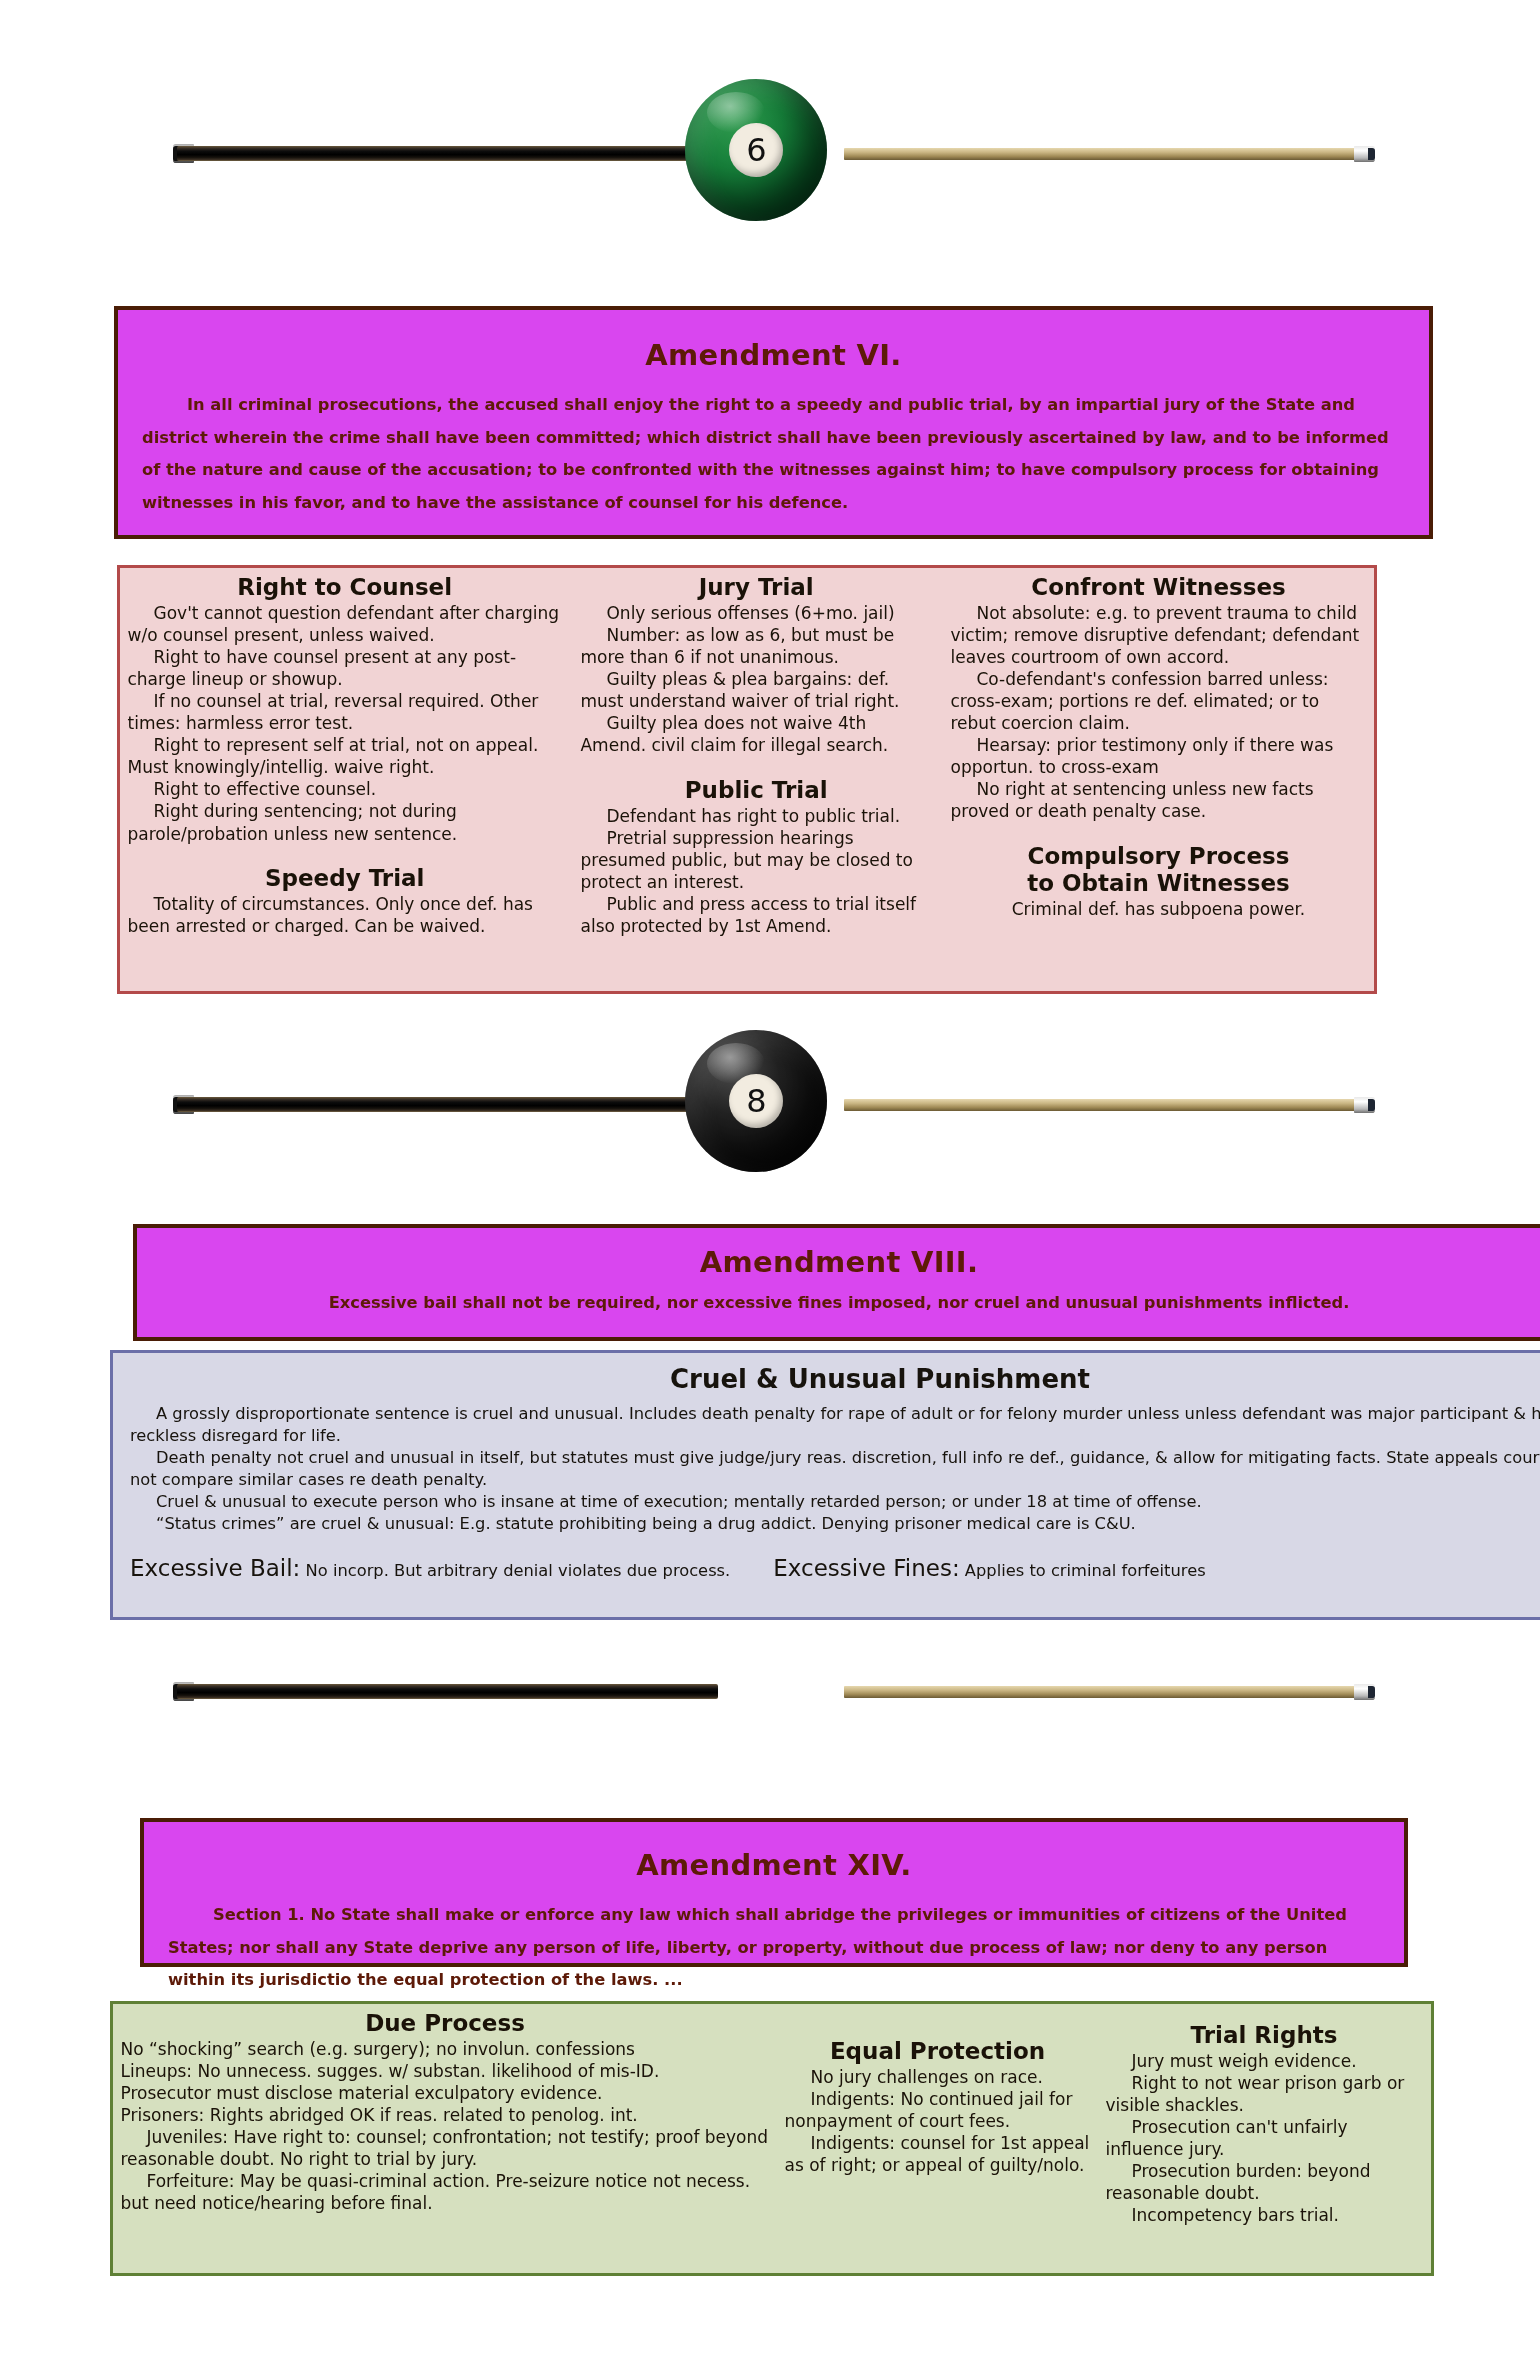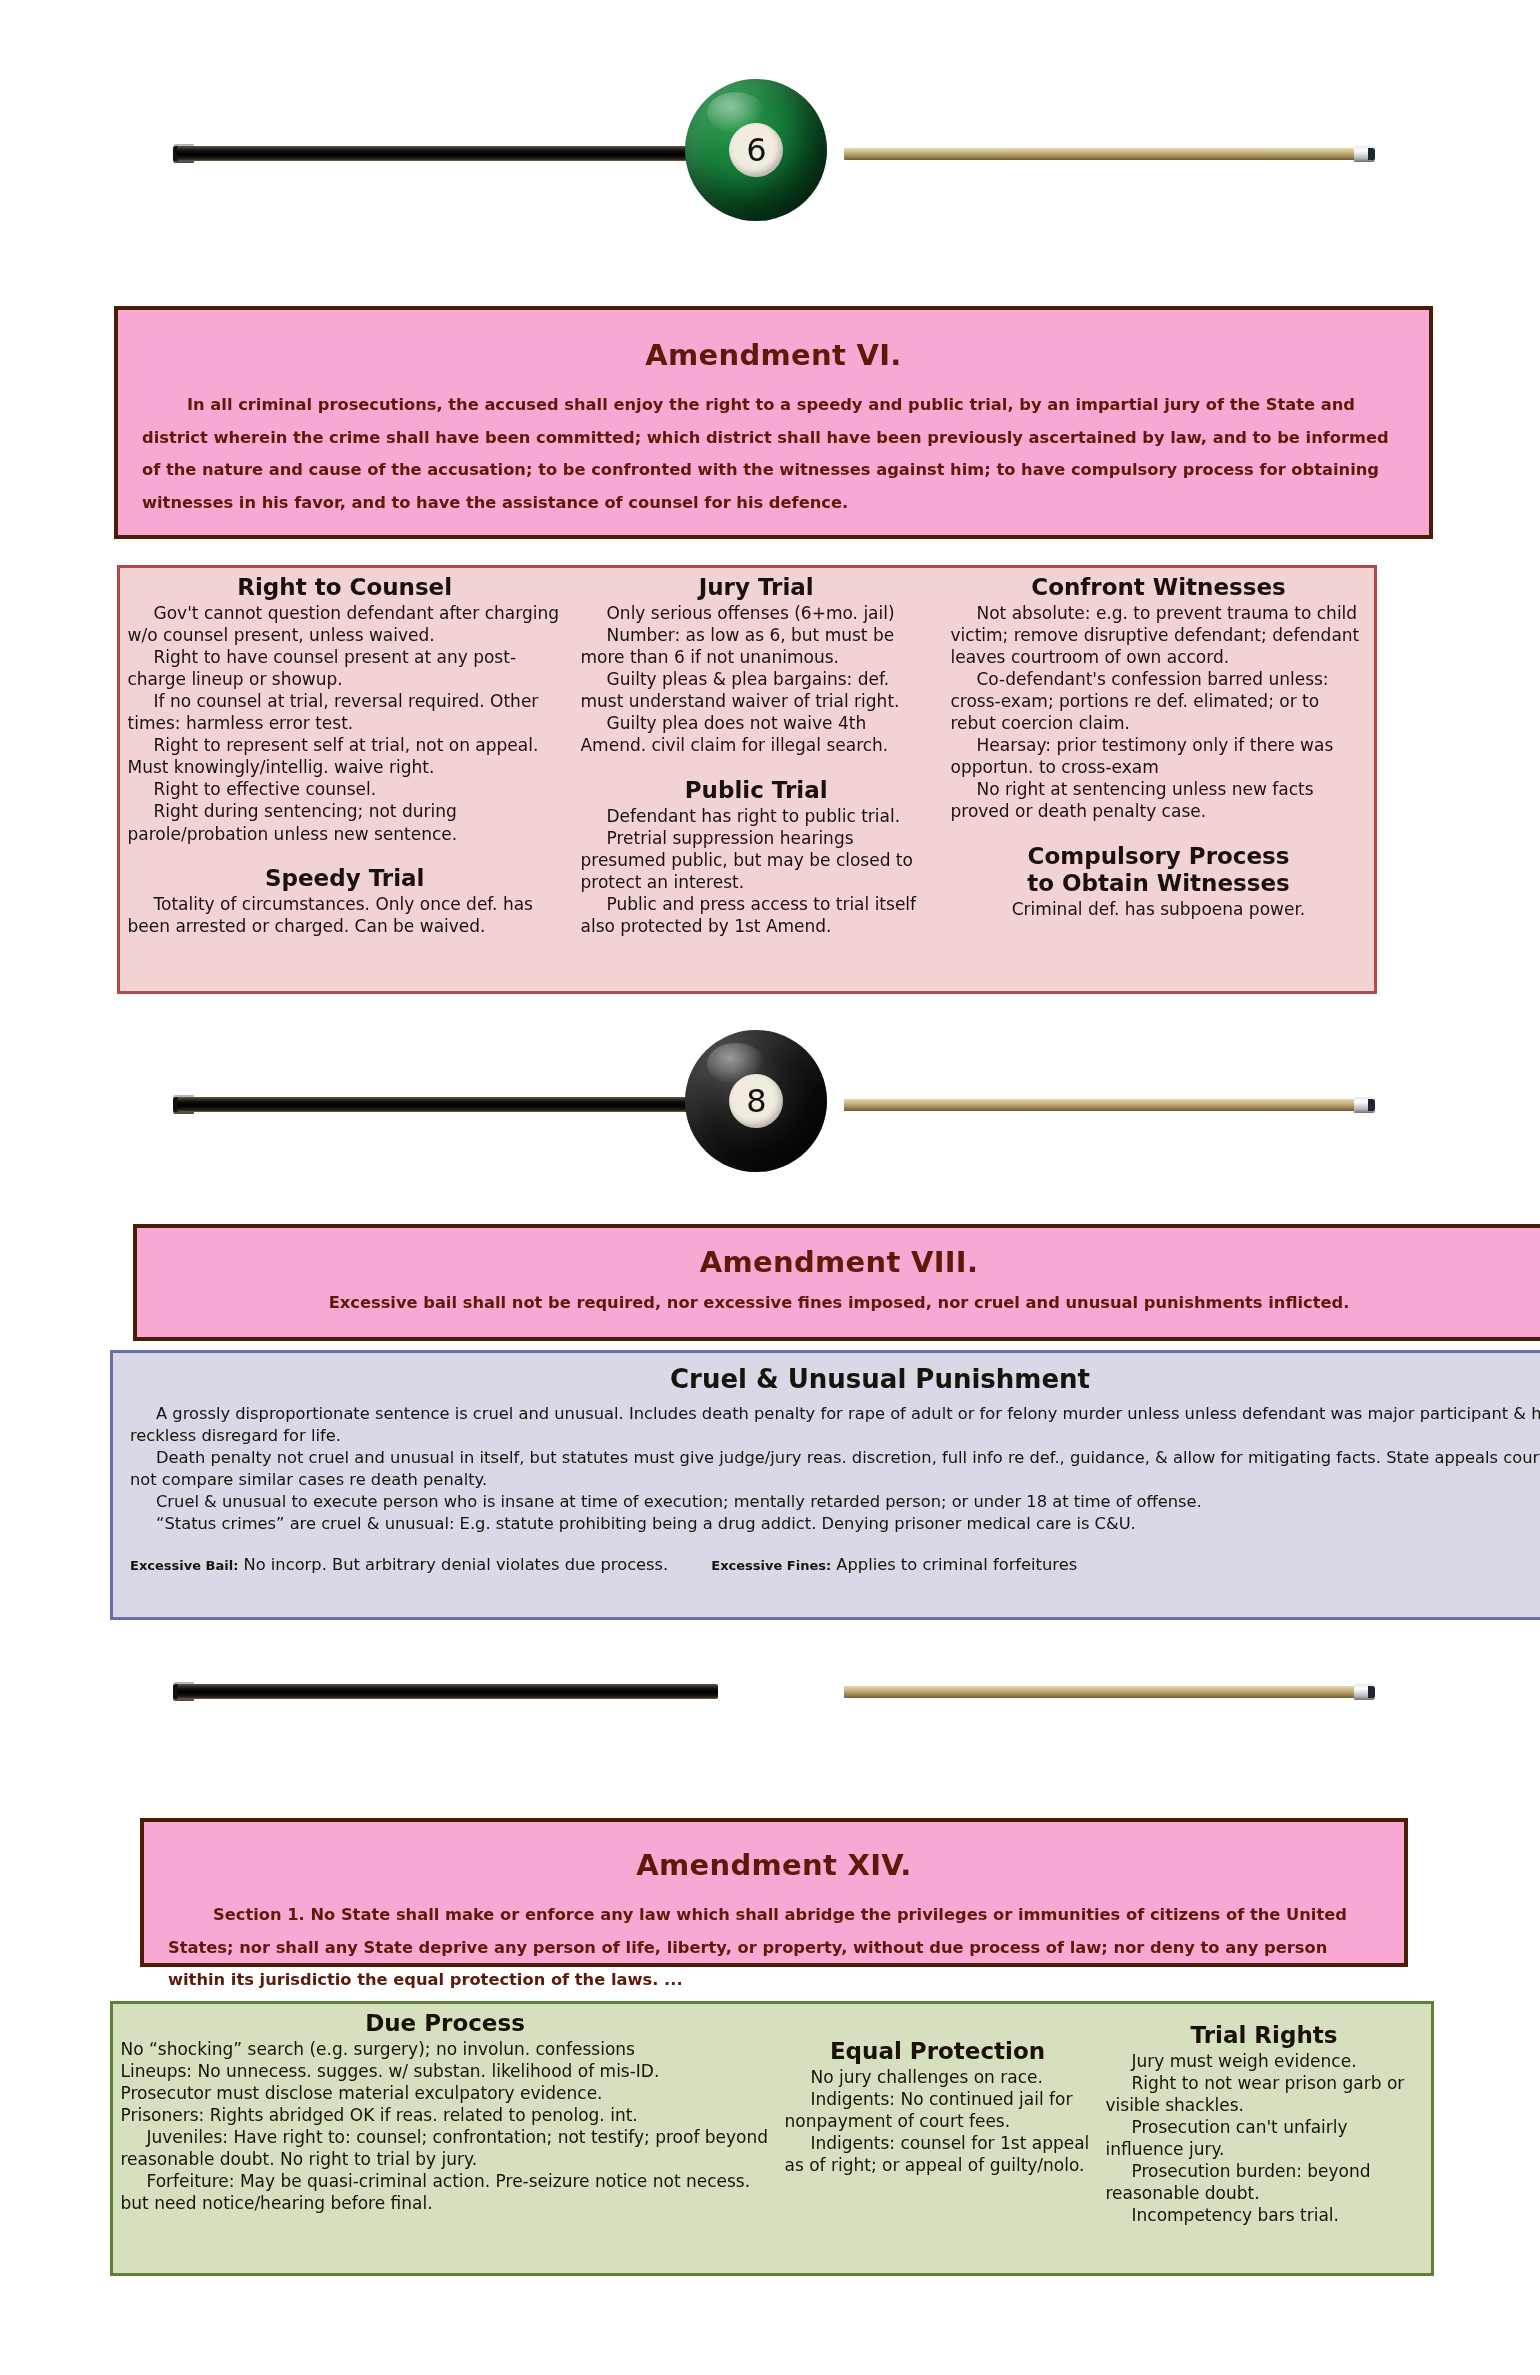--- a/index.html
+++ b/index.html
@@ -151,7 +151,7 @@
   
   .amend-box {
     box-sizing: border-box;
-    background: #f9a8d4;
+    background: #d946ef;
     border: 4.7px solid #4a1d06;
     color: #5d1a08;
     padding: 15px 24px 30px 24px;

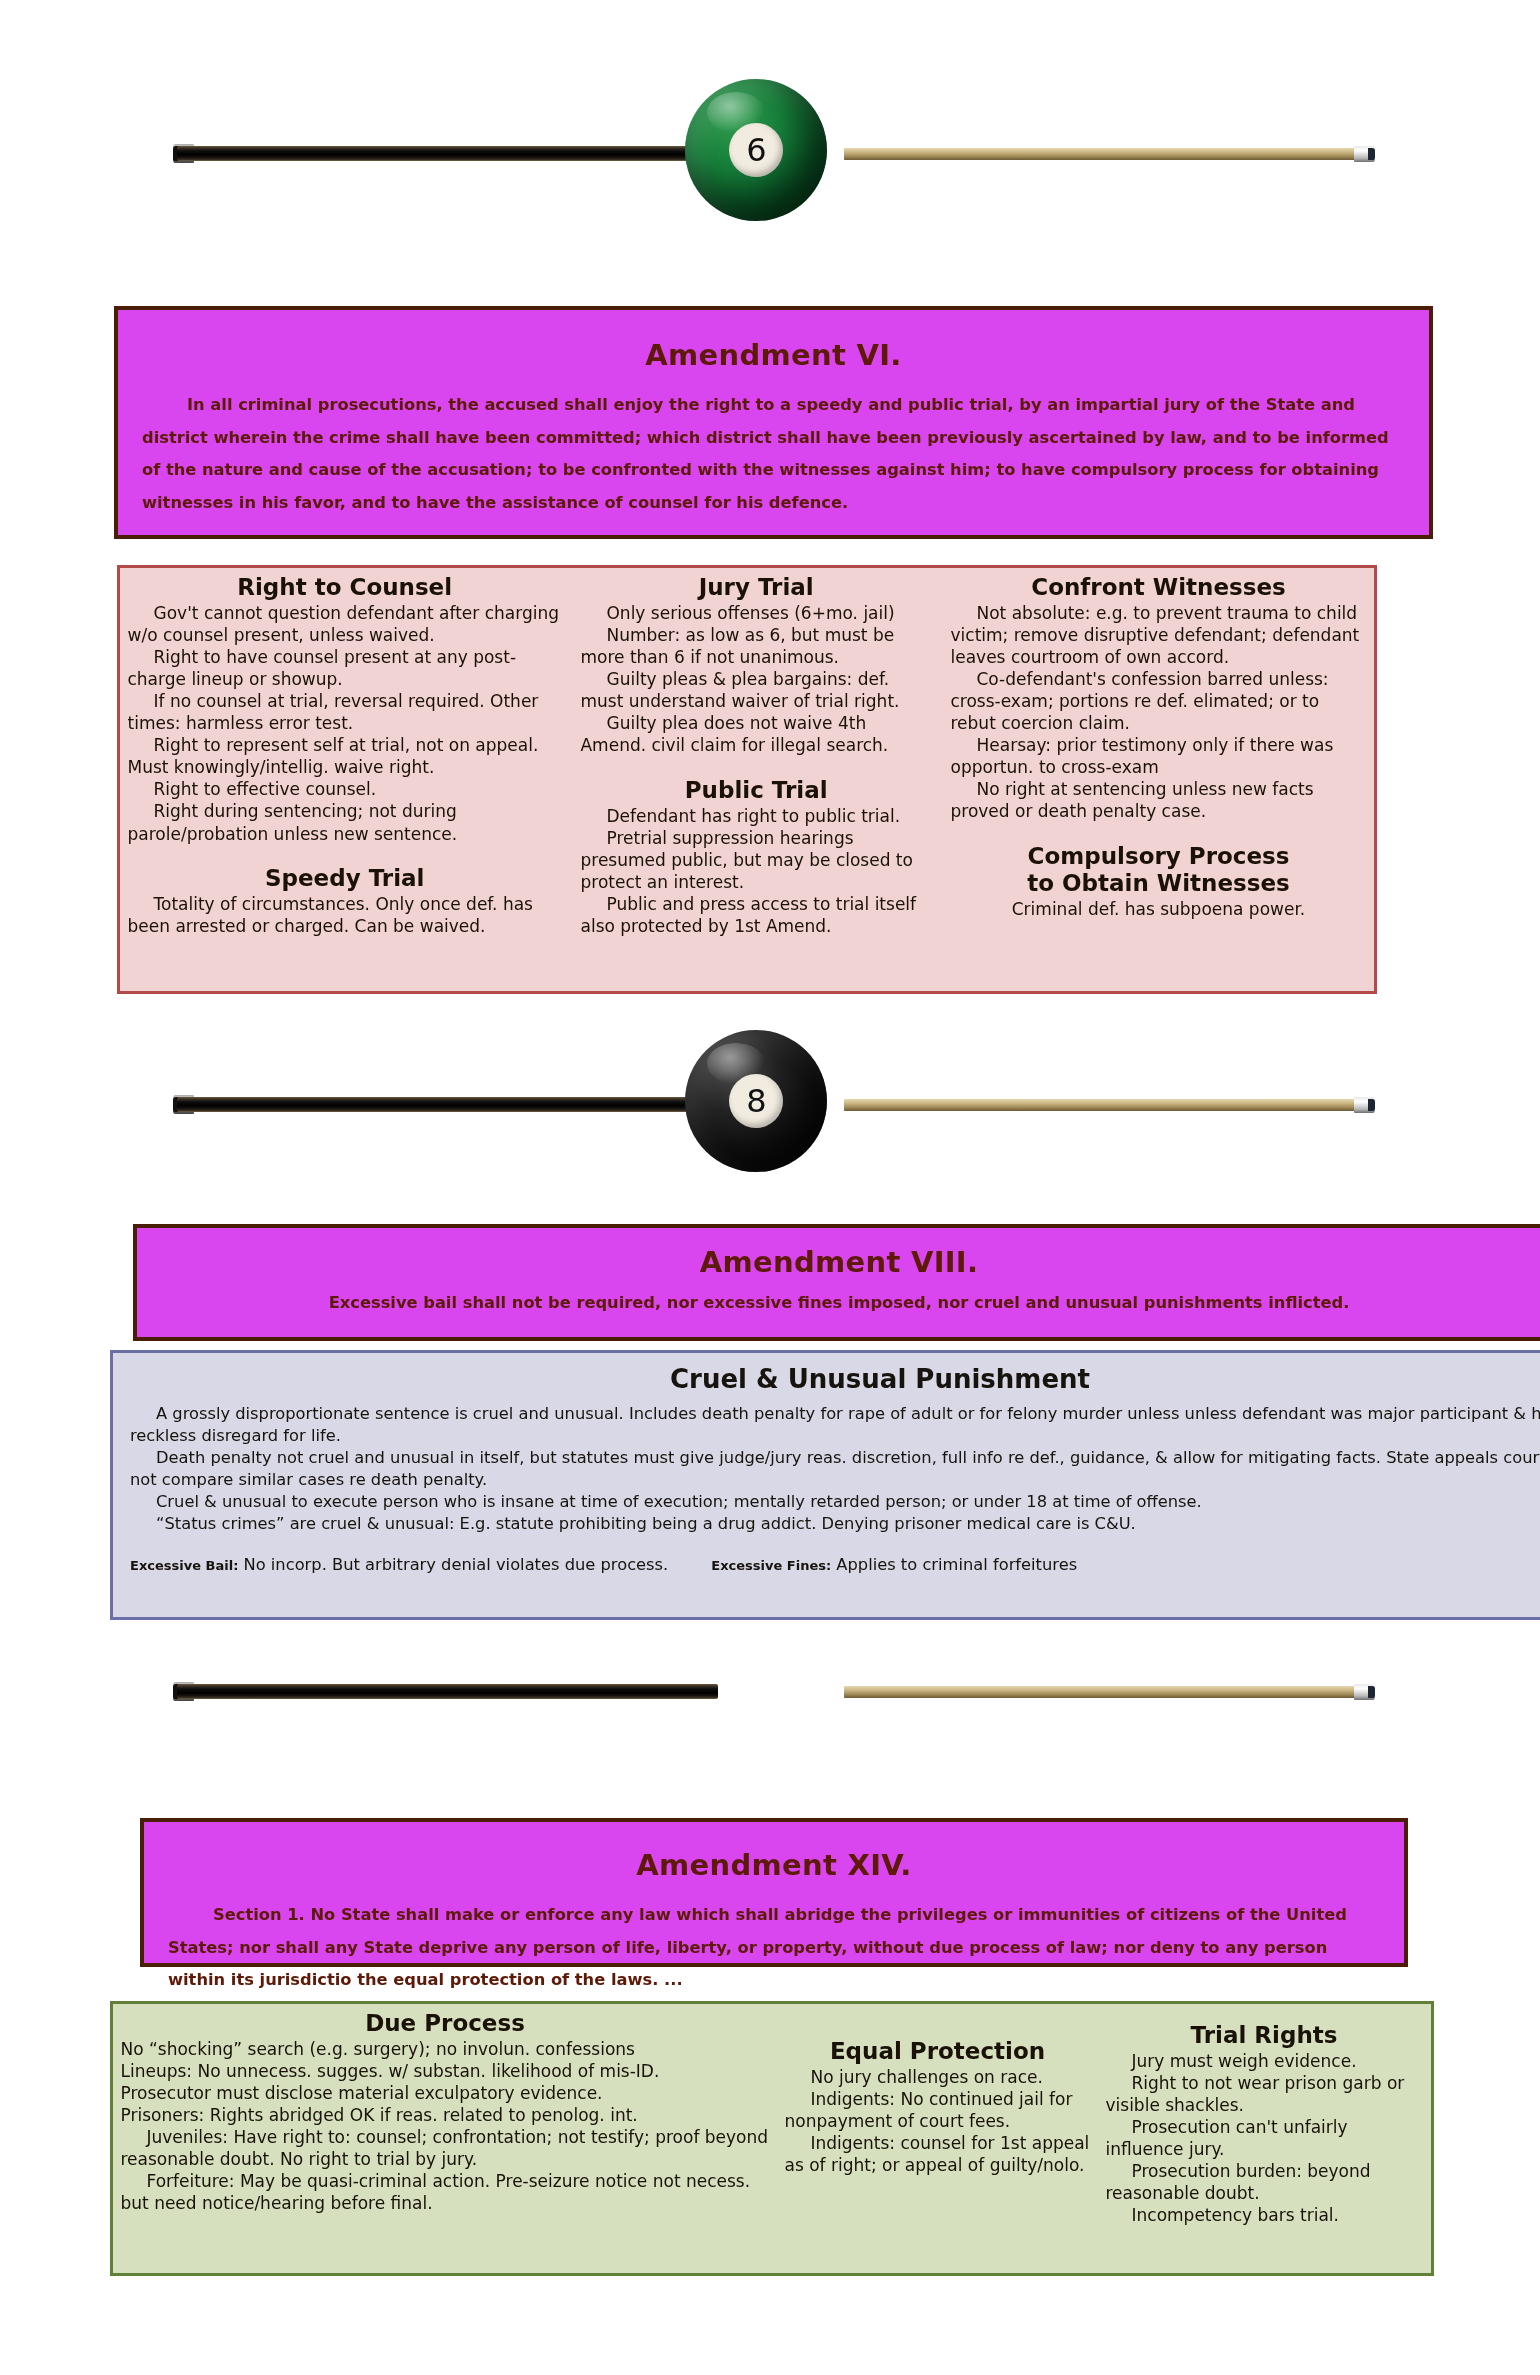--- a/index.html
+++ b/index.html
@@ -247,8 +247,8 @@
     color: #17130d;
   }
   .cu-foot b {
-    font-size: 13px;
-    font-weight: bold;
+    font-size: 23px;
+    font-weight: normal;
   }
 </style>
 </head>

